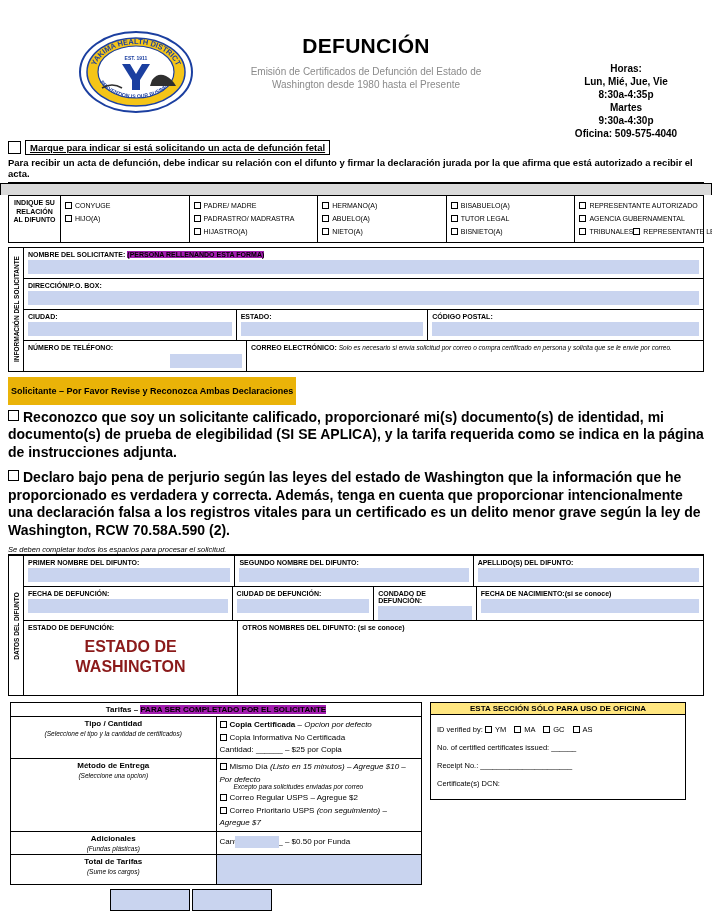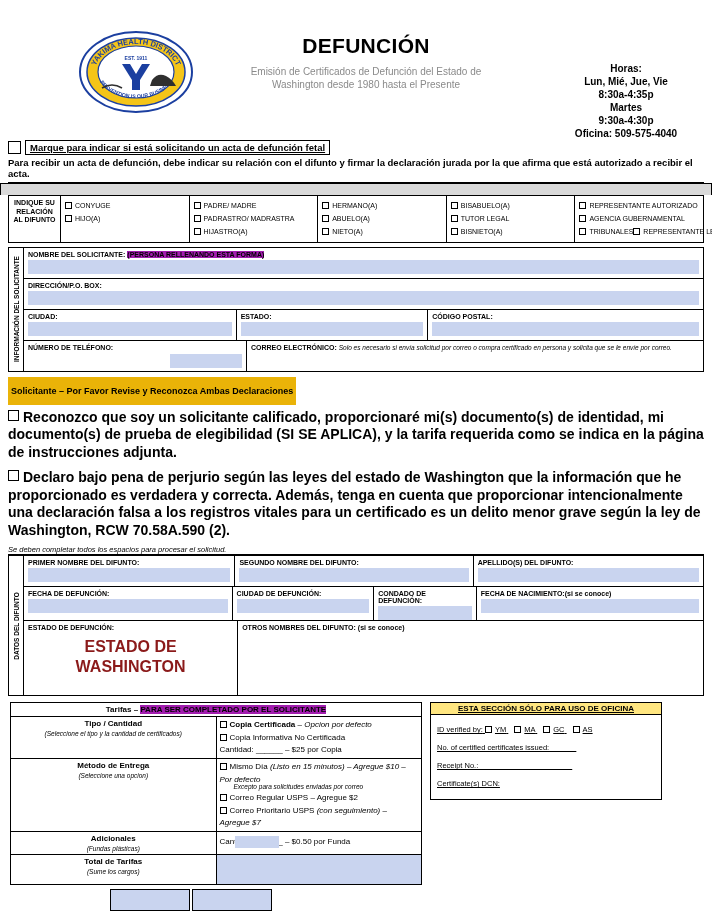--- a/index.html
+++ b/index.html
@@ -281,10 +281,9 @@
   .ital { font-style: italic; }
 
   .office {
-    width: 232px;
+    width: 256px;
     border: 1px solid #000;
     font-size: 7.5px;
-    text-decoration: underline;
   }
   .office-hdr {
     background: #ffe680;

